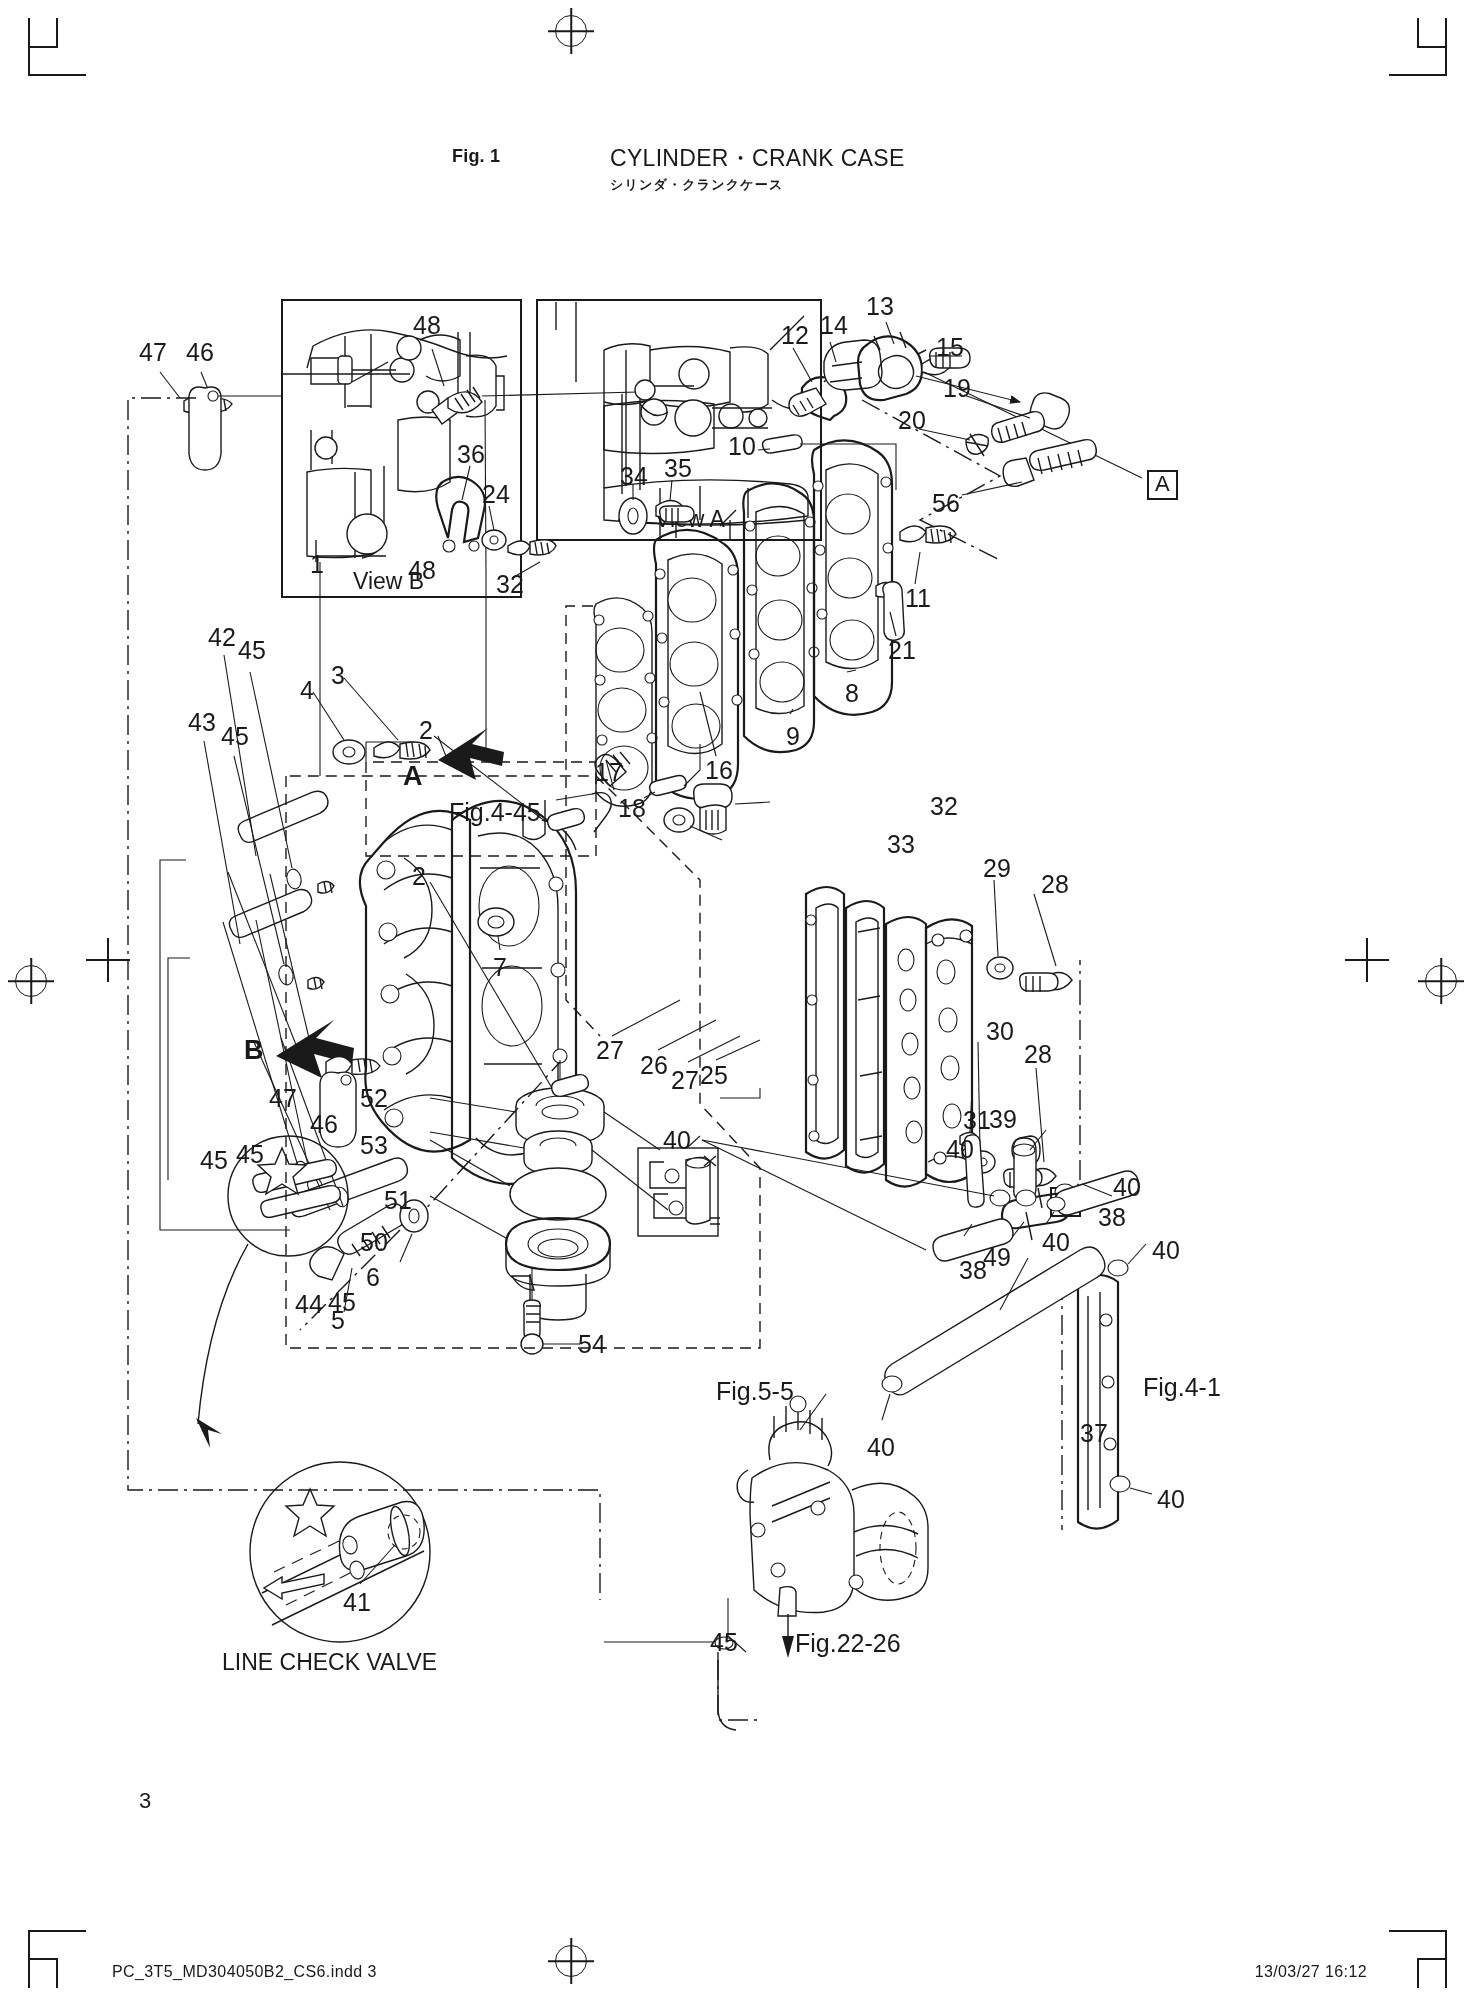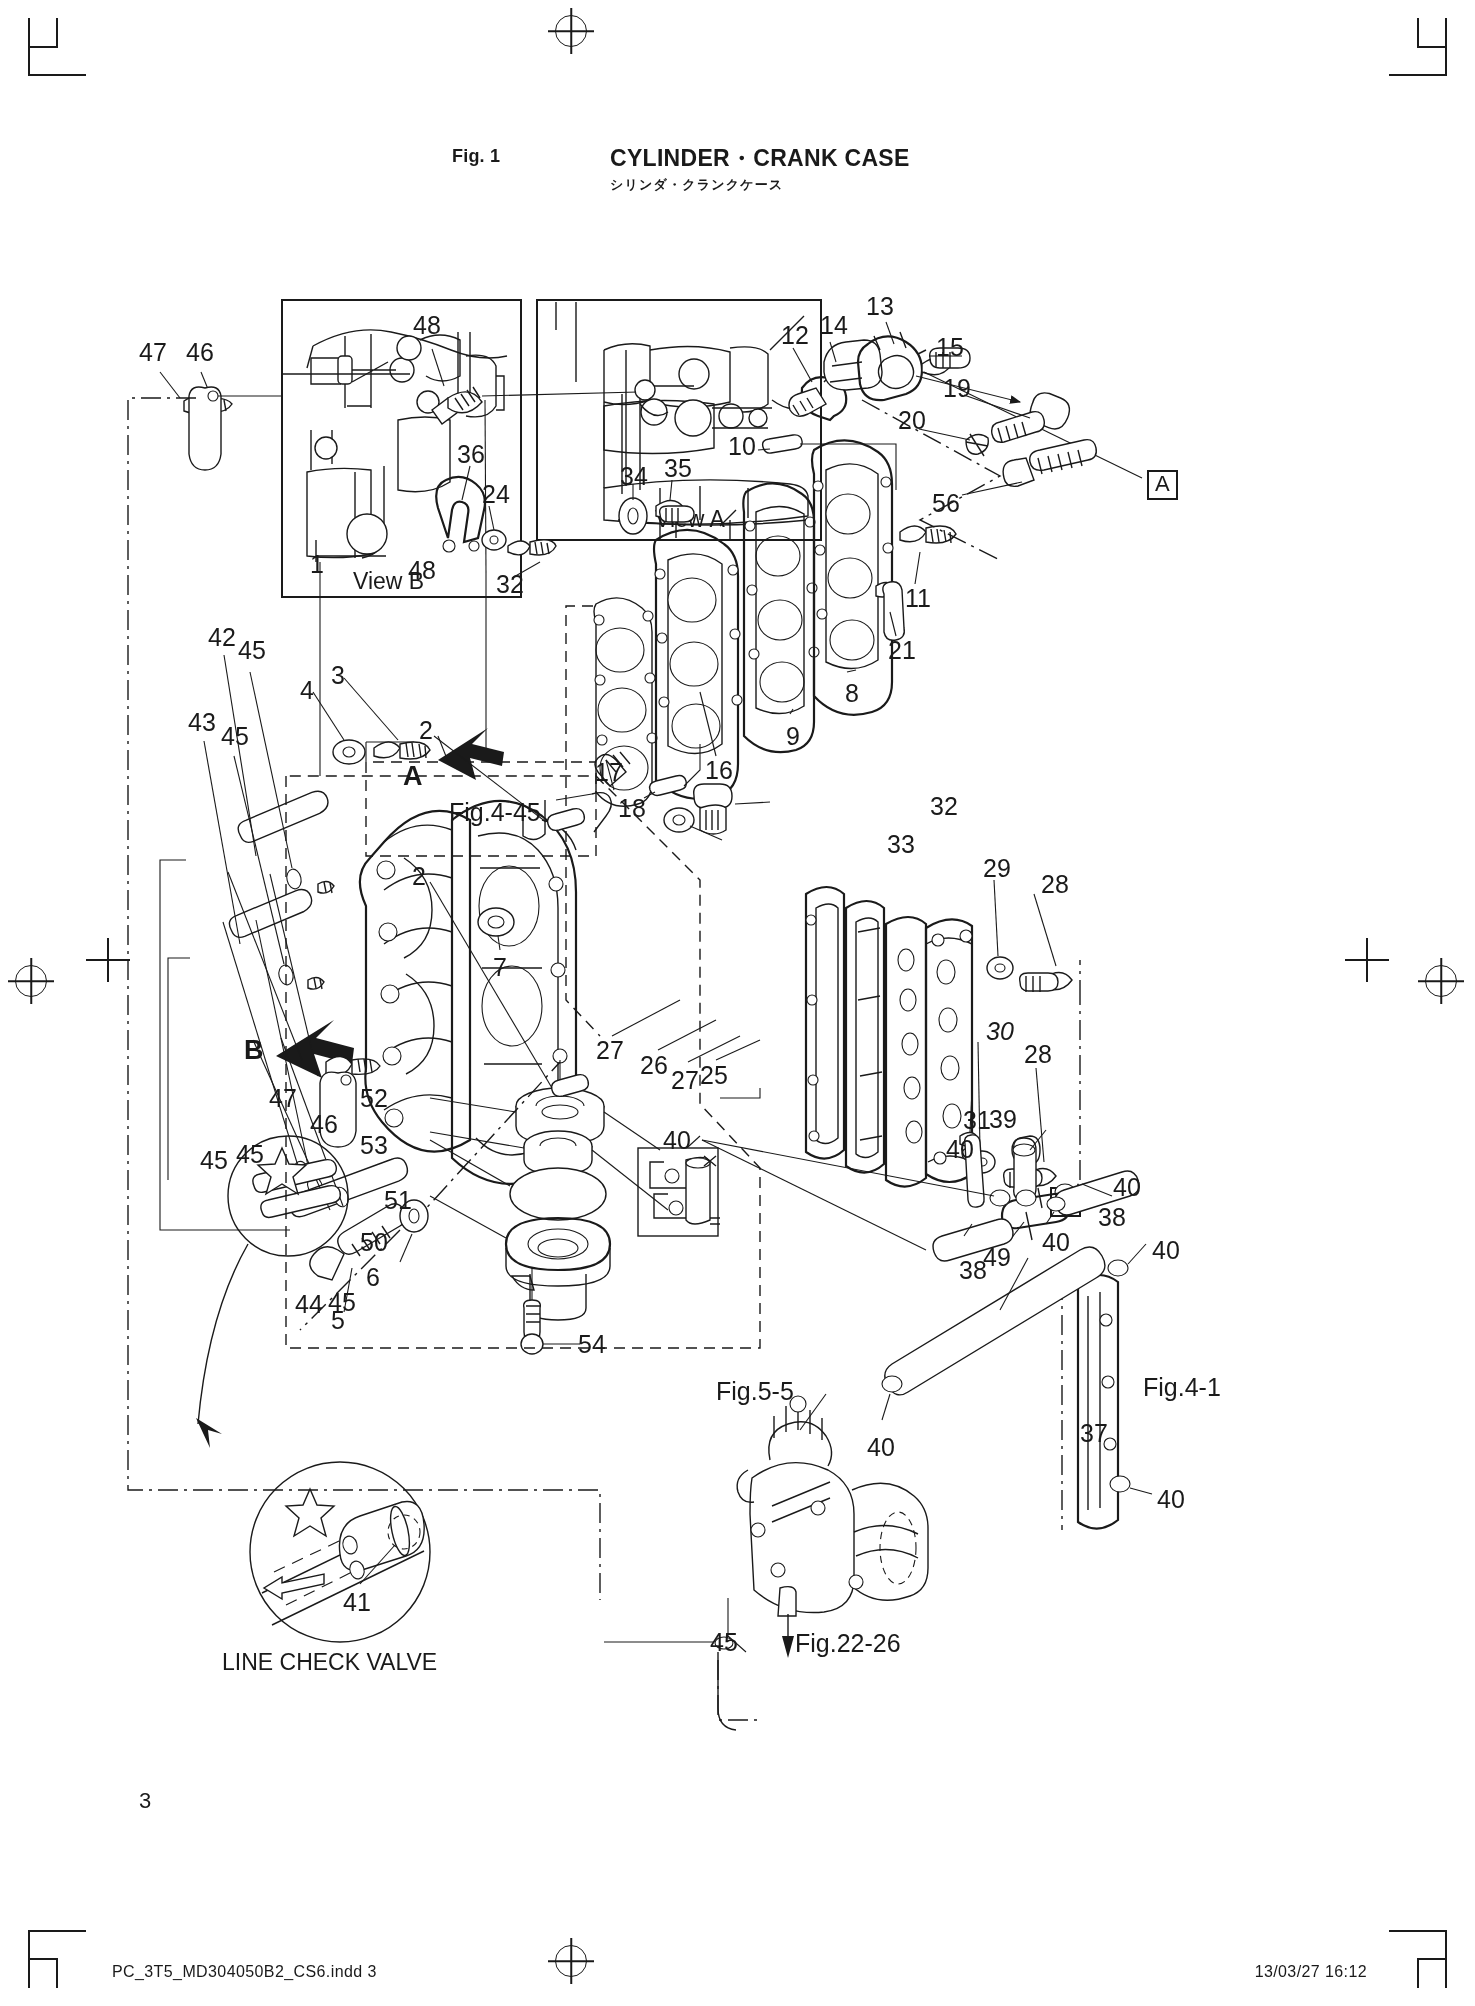--- a/index.html
+++ b/index.html
@@ -17,7 +17,7 @@
 
   
   .figno{position:absolute;font-weight:bold;font-size:18px;letter-spacing:.2px;}
-  .title-en{position:absolute;font-weight:bold;font-size:23px;letter-spacing:.3px;white-space:nowrap;}
+  .title-en{position:absolute;font-weight:normal;font-size:23px;letter-spacing:.3px;white-space:nowrap;}
   .title-jp{position:absolute;font-weight:bold;font-size:13px;letter-spacing:1.2px;white-space:nowrap;}
 
   

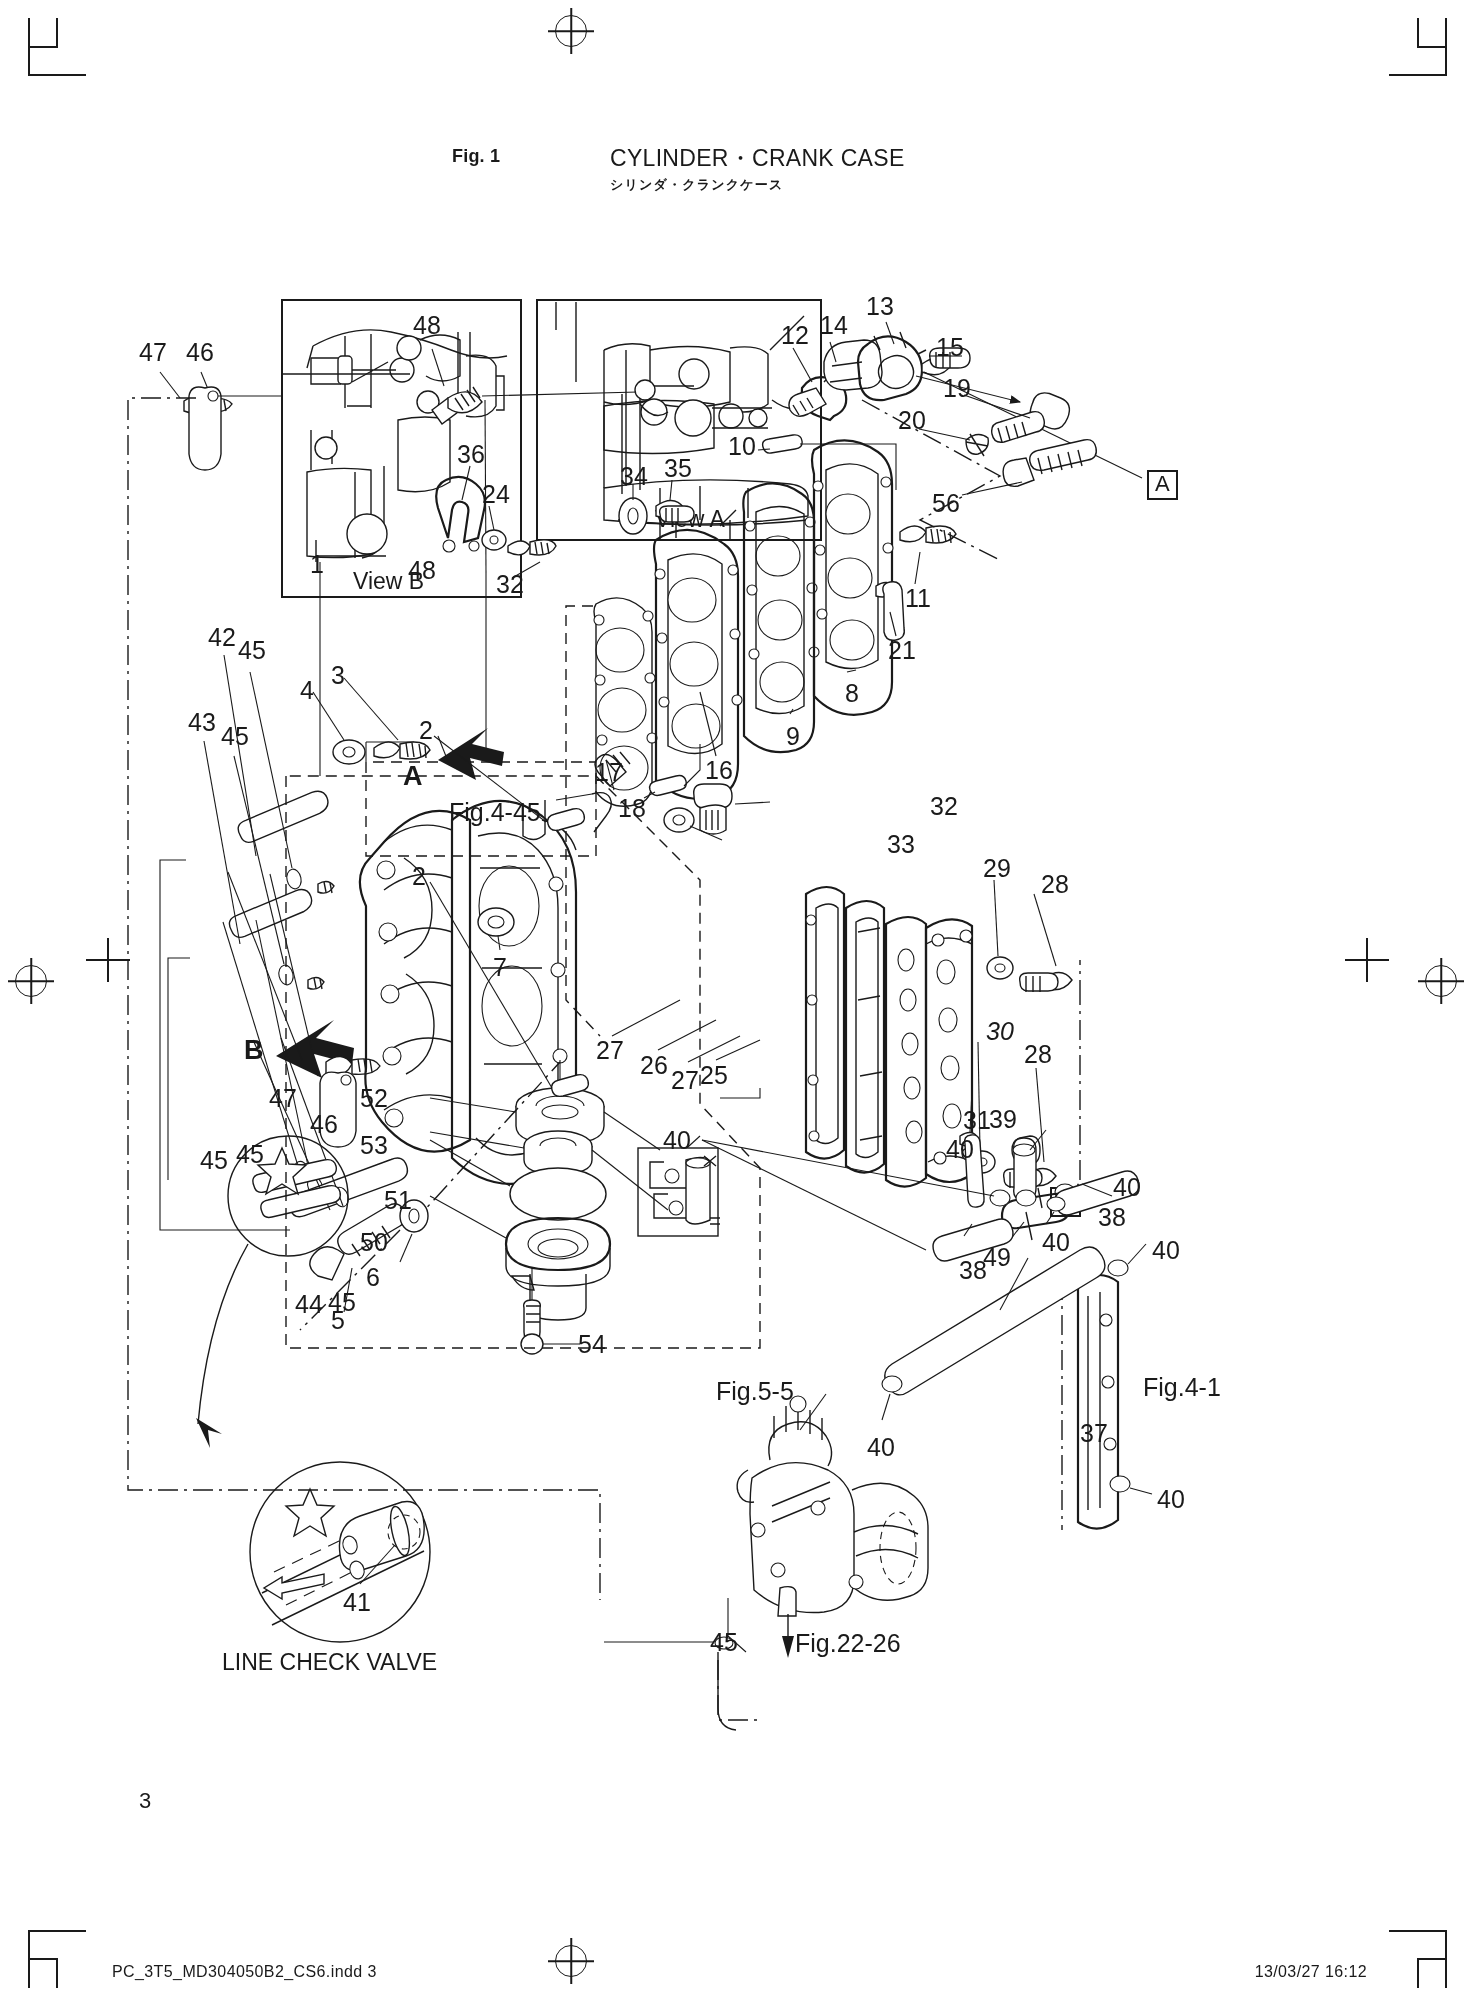--- a/index.html
+++ b/index.html
@@ -667,7 +667,7 @@
   <div class="num" style="left:1041px;top:872px;">28</div>
   <div class="num" style="left:1024px;top:1042px;">28</div>
   <div class="num" style="left:983px;top:856px;">29</div>
-  <div class="num" style="left:986px;top:1019px;font-style:italic;">30</div>
+  <div class="num" style="left:986px;top:1019px;">30</div>
   <div class="num" style="left:963px;top:1108px;">31</div>
   <div class="num" style="left:930px;top:794px;">32</div>
   <div class="num" style="left:887px;top:832px;">33</div>

